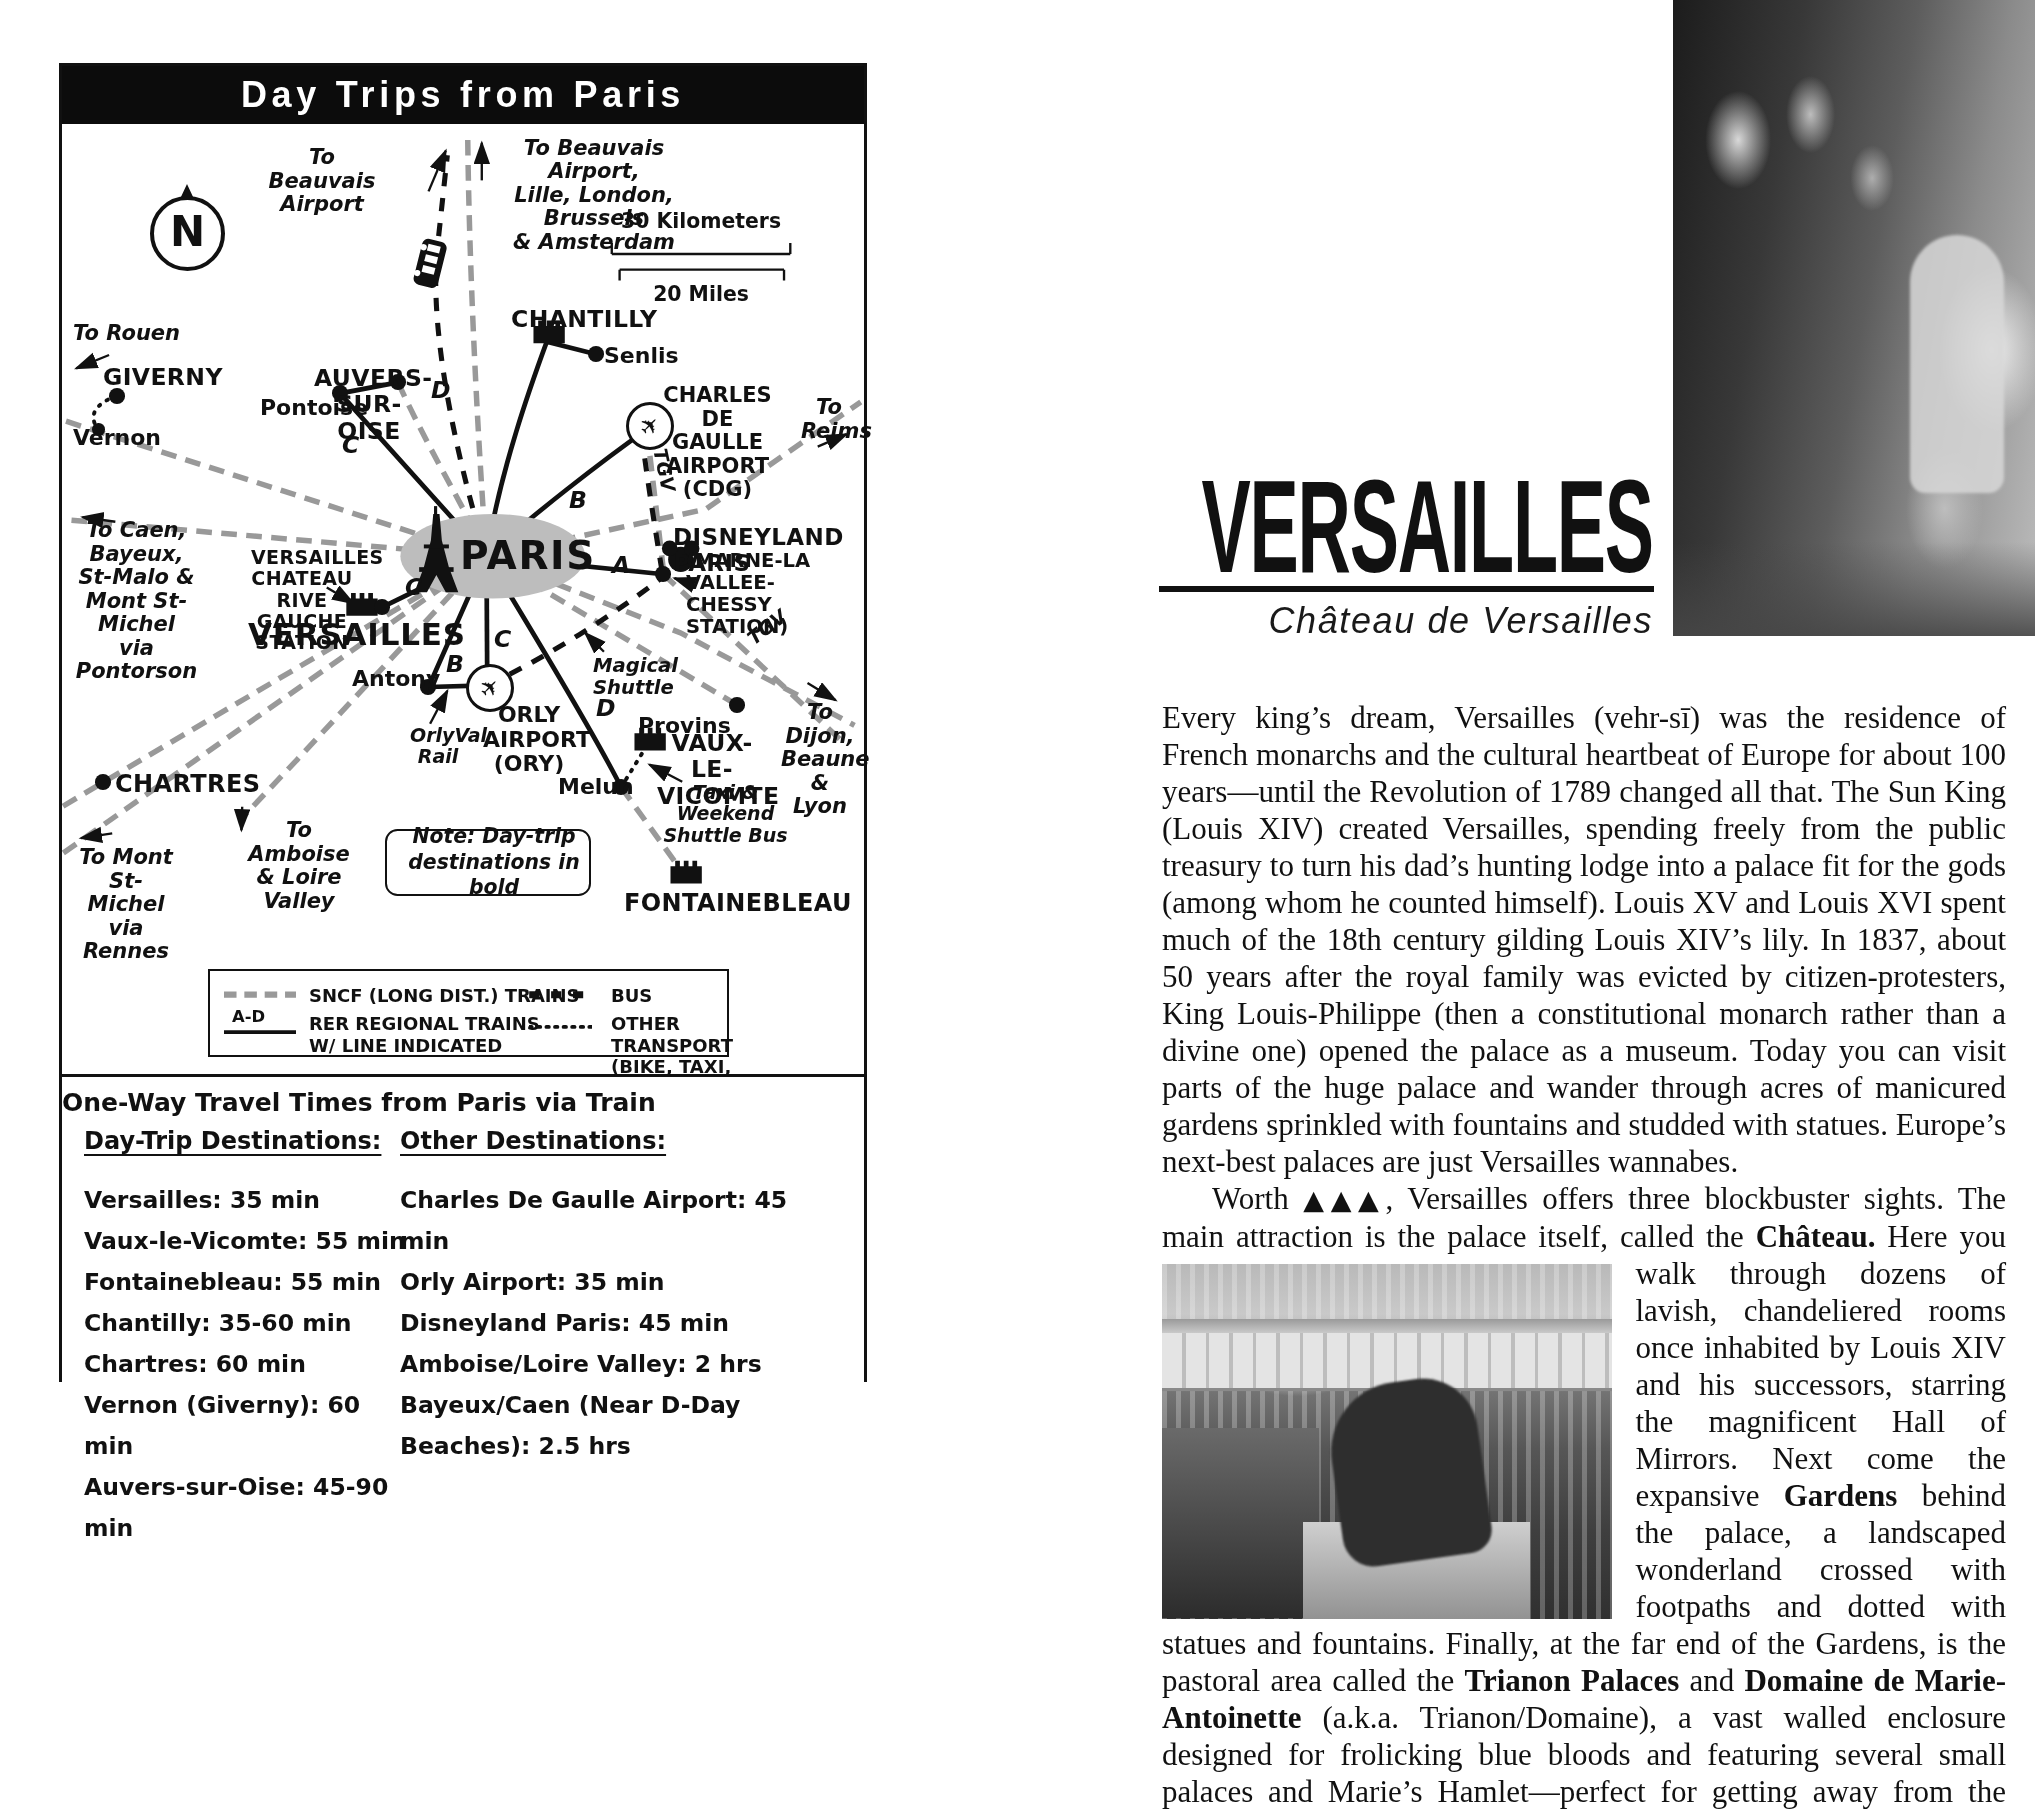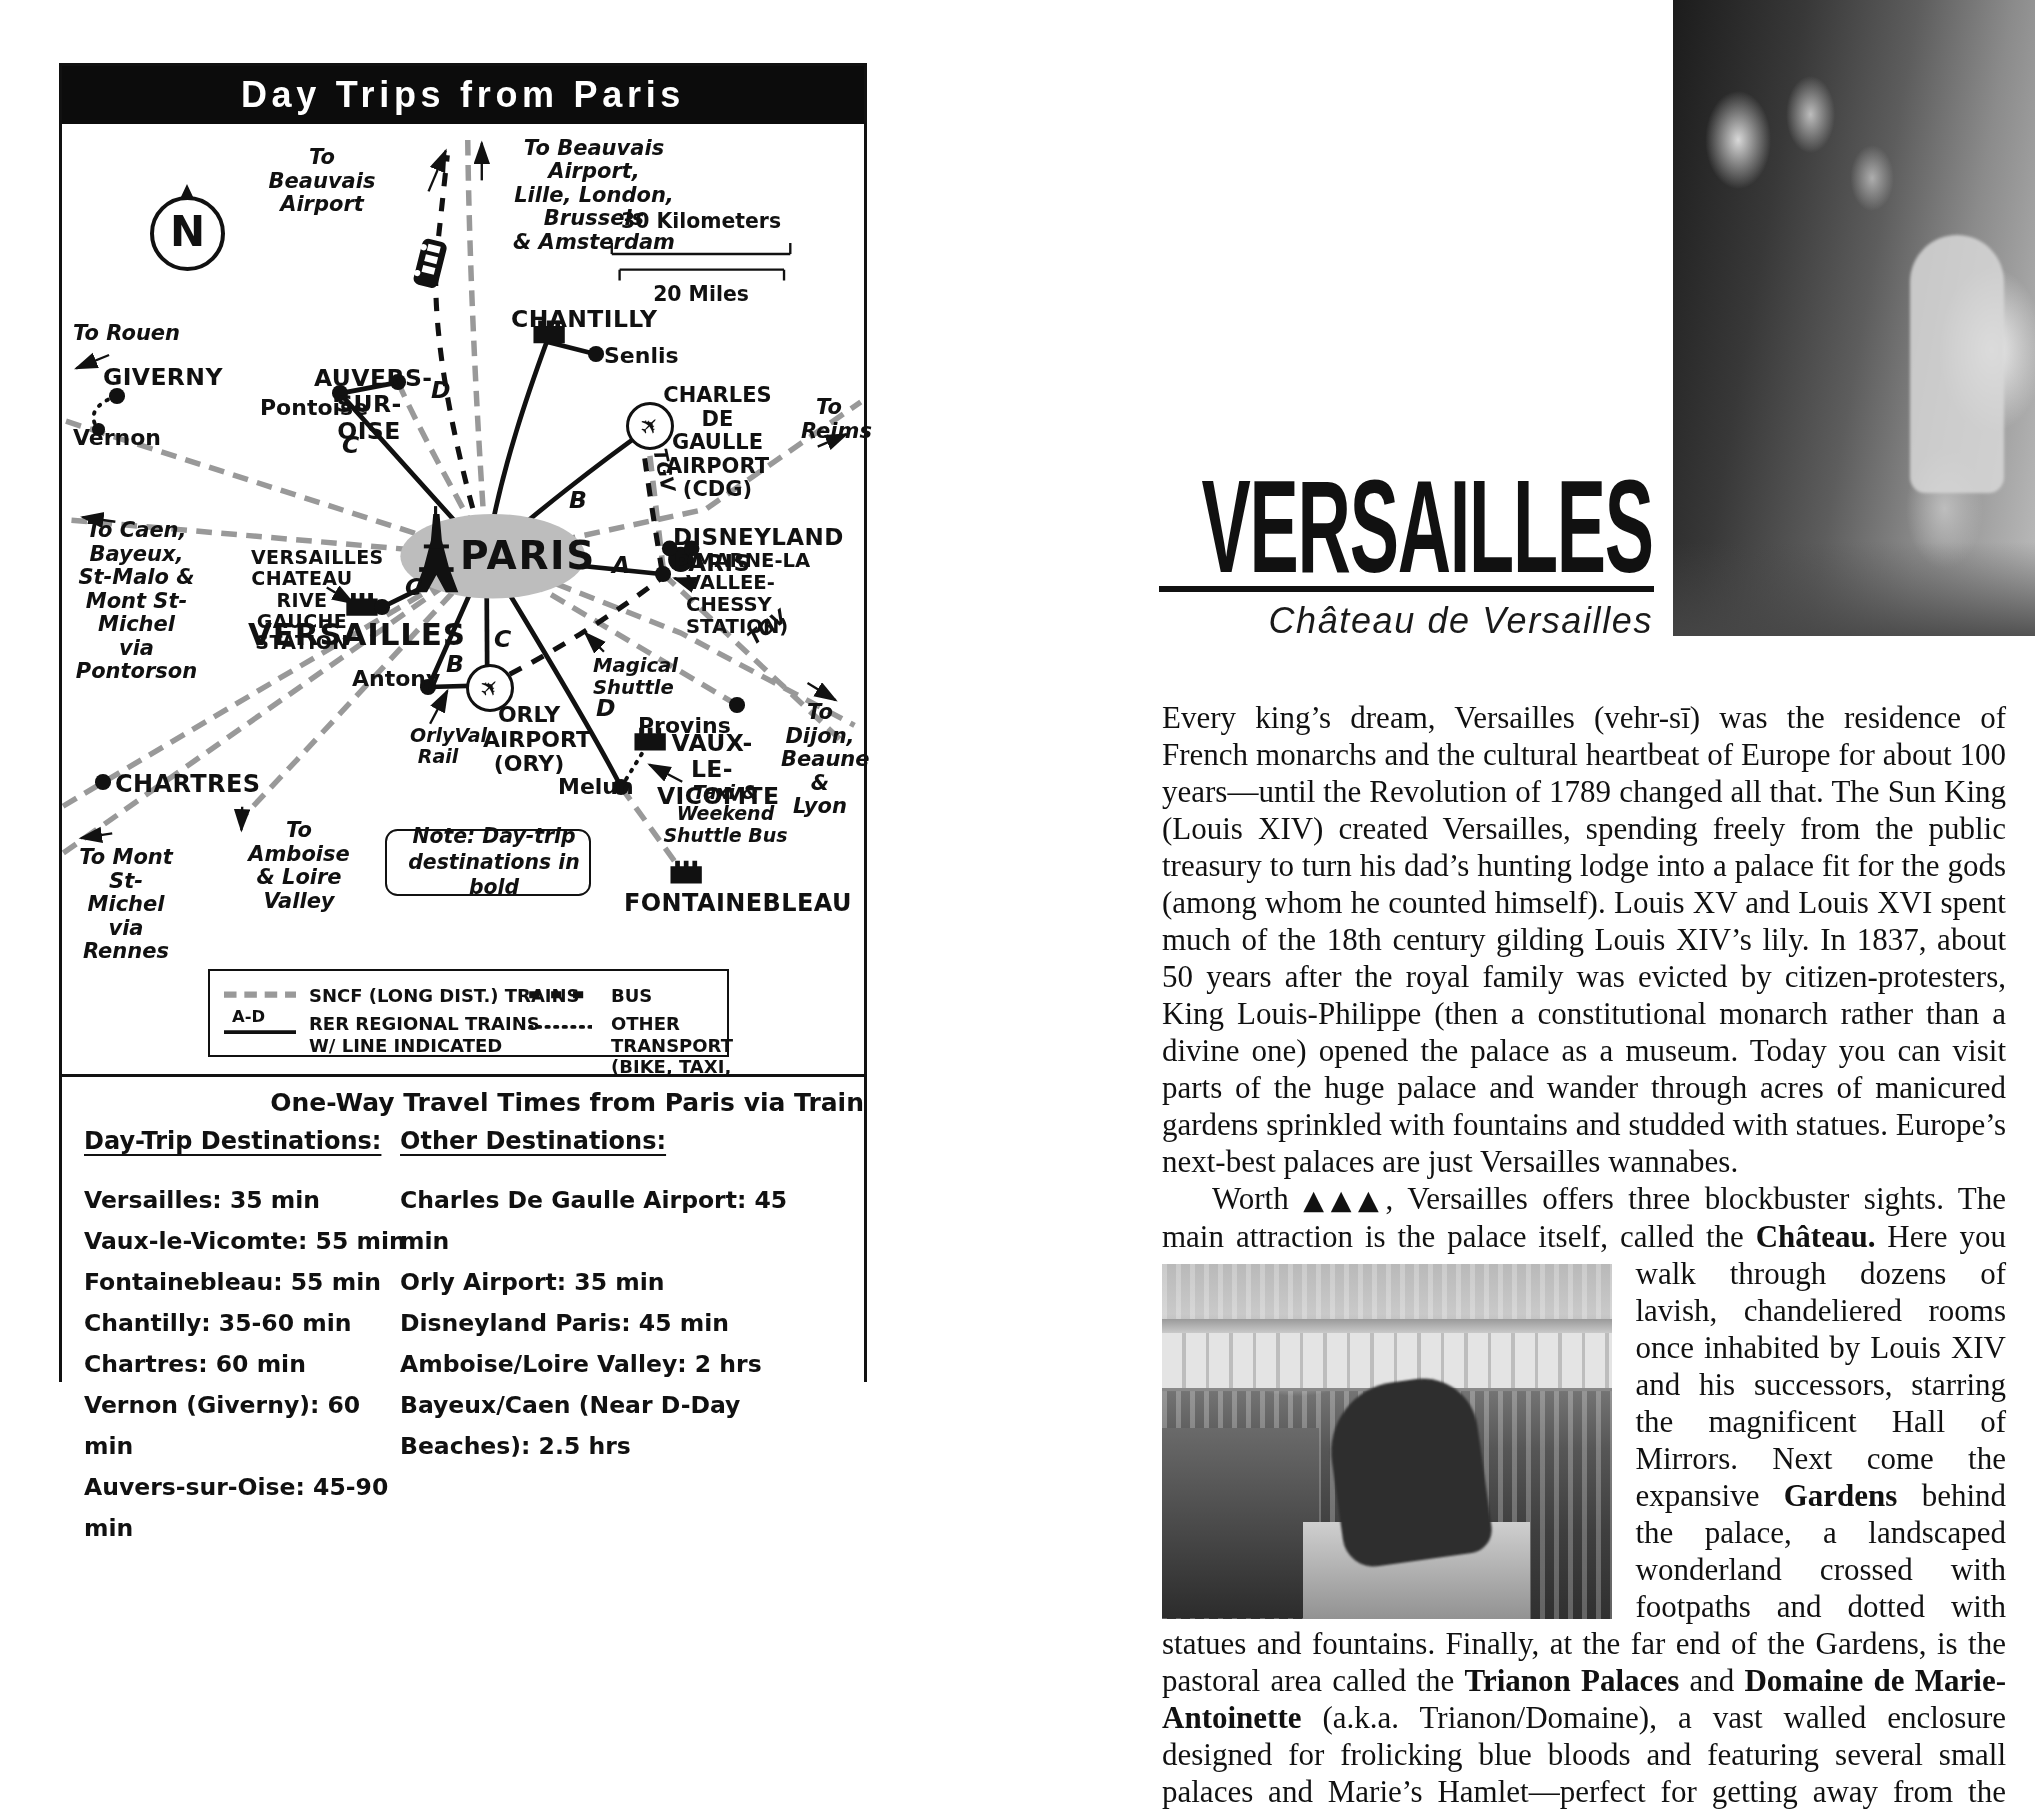--- a/index.html
+++ b/index.html
@@ -32,7 +32,7 @@
   .scale-txt{position:absolute;font:600 20.4px "DejaVu Sans",sans-serif;}
   
   .tt{position:absolute;left:0;top:1008px;right:0;height:308px;border-top:3.1px solid #111;background:#fff;}
-  .tt-title{position:absolute;left:0;top:11px;width:100%;text-align:right;font:700 25px "DejaVu Sans",sans-serif;}
+  .tt-title{position:absolute;left:0;top:11px;width:100%;text-align:left;font:700 25px "DejaVu Sans",sans-serif;}
   .tt-col{position:absolute;top:50px;}
   .tt-h{font:700 24px "DejaVu Sans",sans-serif;text-decoration:underline;text-underline-offset:4.7px;margin-bottom:25px;}
   .tt-i{font:600 23.5px "DejaVu Sans",sans-serif;line-height:41px;}

